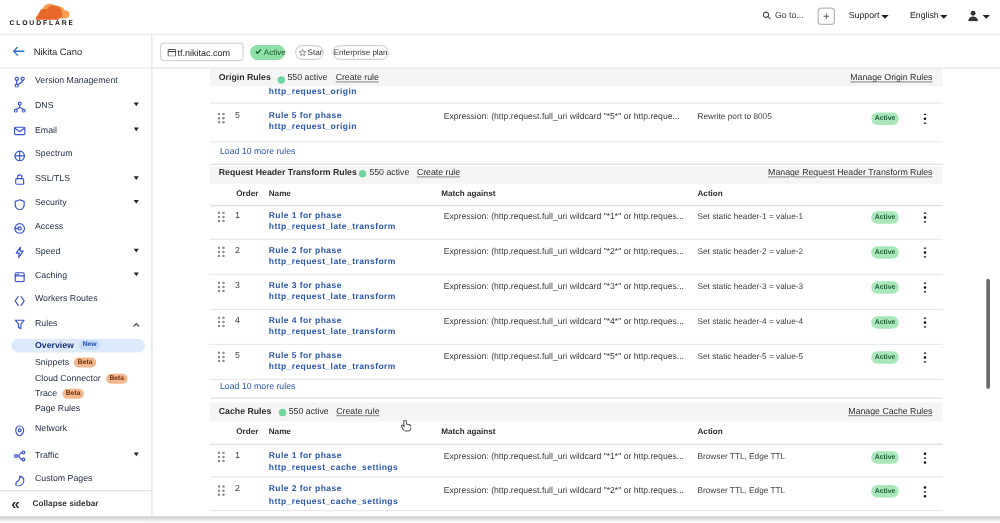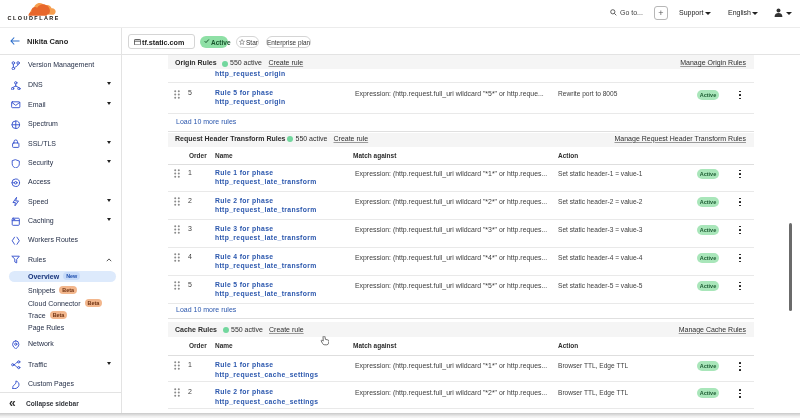--- a/index.html
+++ b/index.html
@@ -5,7 +5,7 @@
 html,body{width:800px;height:418px;}
 body{position:relative;font-family:"Liberation Sans",sans-serif;background:#fff;overflow:hidden;}
 .abs{position:absolute;}
-.b{font-weight:bold;}
+.b{font-weight:normal;}
 .shead{position:absolute;left:168px;width:586px;background:#f5f5f5;}
 .sh-title{font-weight:bold;color:#2e2e2e;font-size:7px;}
 .dot{position:absolute;width:6px;height:6px;border-radius:50%;background:#72d79e;}

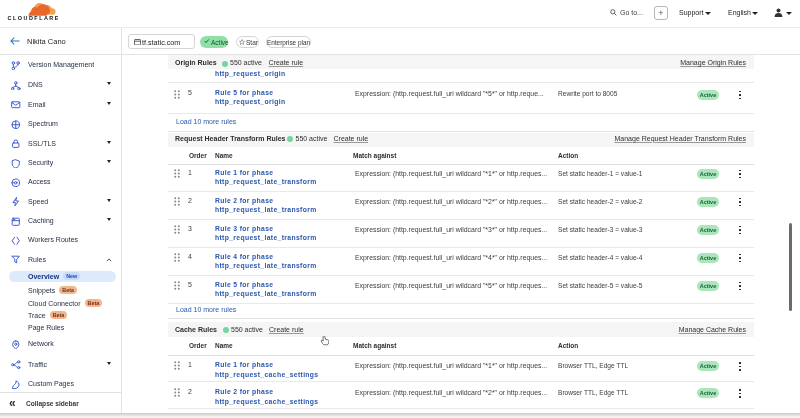--- a/index.html
+++ b/index.html
@@ -56,7 +56,7 @@
     <rect x="0.6" y="0.6" width="8.8" height="7.8" rx="1" fill="none" stroke="#333" stroke-width="1.1"></rect>
     <line x1="0.6" y1="3" x2="9.4" y2="3" stroke="#333" stroke-width="1.1"></line>
   </svg>
-<div class="abs b" style="left:142px;top:38px;font-size:7.2px;color:#222;">tf.static.com</div>
+<div class="abs b" style="left:142px;top:38px;font-size:7.2px;color:#222;">tf.nikitac.com</div>
 <div class="abs" style="left:200px;top:35.5px;width:28px;height:12px;border-radius:6px;background:#8fe0a6;"></div>
 <svg class="abs" style="left:204px;top:39px;" width="5.5" height="4.5" viewBox="0 0 8 7">
     <path d="M0.8 3.4 L2.8 5.6 L7.2 0.8" stroke="#17542c" stroke-width="1.5" fill="none"></path>

